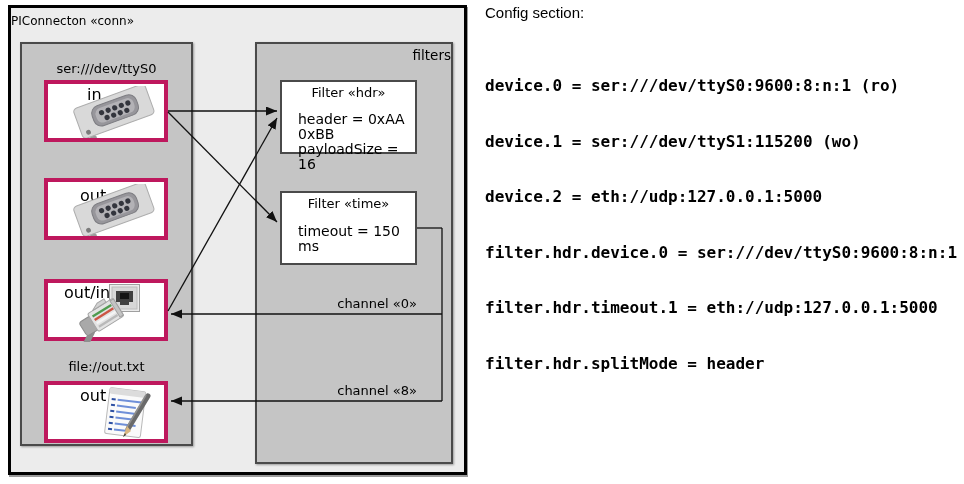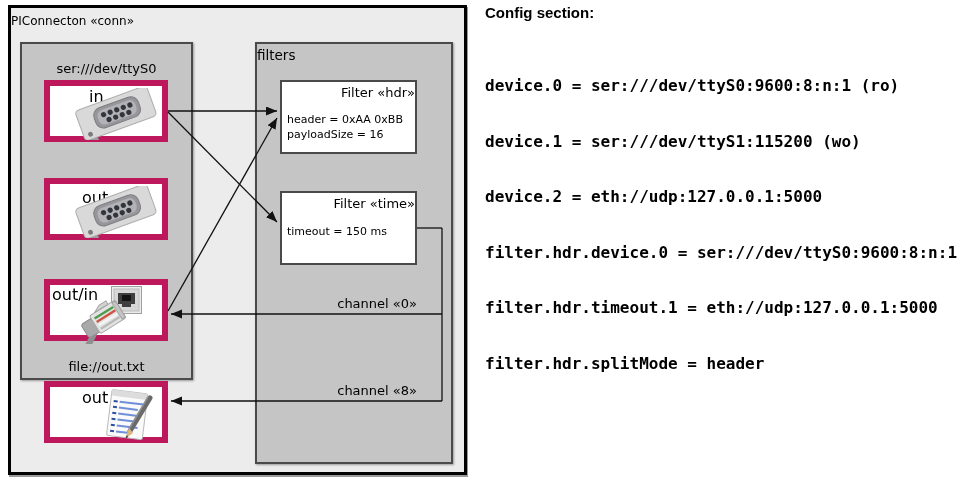--- a/index.html
+++ b/index.html
@@ -29,7 +29,7 @@
   .wires { position: absolute; left: 0; top: 0; width: 453px; height: 464px;
            pointer-events: none; }
   .config { position: absolute; left: 485px; top: 4px; }
-  .config-heading { font-family: "Liberation Sans", sans-serif; font-weight: bold;
+  .config-heading { font-family: "Liberation Sans", sans-serif; font-weight: normal;
                     font-size: 15px; }
   .config-lines { margin-top: 19px; font-family: "DejaVu Sans Mono", monospace;
                   font-weight: bold; font-size: 16px; line-height: 18.5px; white-space: pre; }

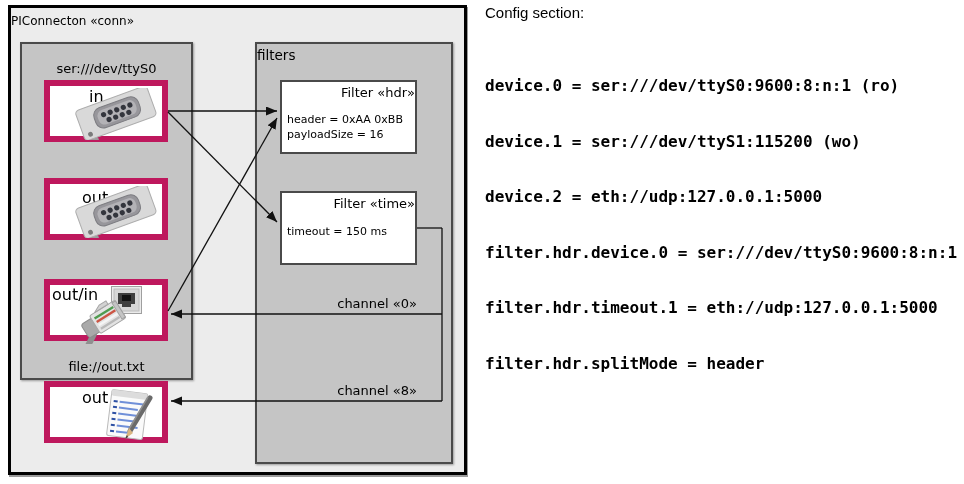--- a/index.html
+++ b/index.html
@@ -13,7 +13,7 @@
            box-shadow: 1px 1px 2px rgba(0,0,0,.35); }
   .left-panel  { left: 9px;  top: 34px; width: 173px; height: 338px; }
   .right-panel { left: 244px; top: 34px; width: 198px; height: 422px; }
-  .panel-title { position: absolute; top: 3px; left: 0; width: 100%; text-align: left;
+  .panel-title { position: absolute; top: 3px; left: 0; width: 100%; text-align: right;
                  font-size: 13.5px; }
   .dev-label { position: absolute; left: 0; width: 100%; text-align: center; font-size: 13px; }
   .dev-box { position: absolute; left: 22px; width: 124px; height: 62px;

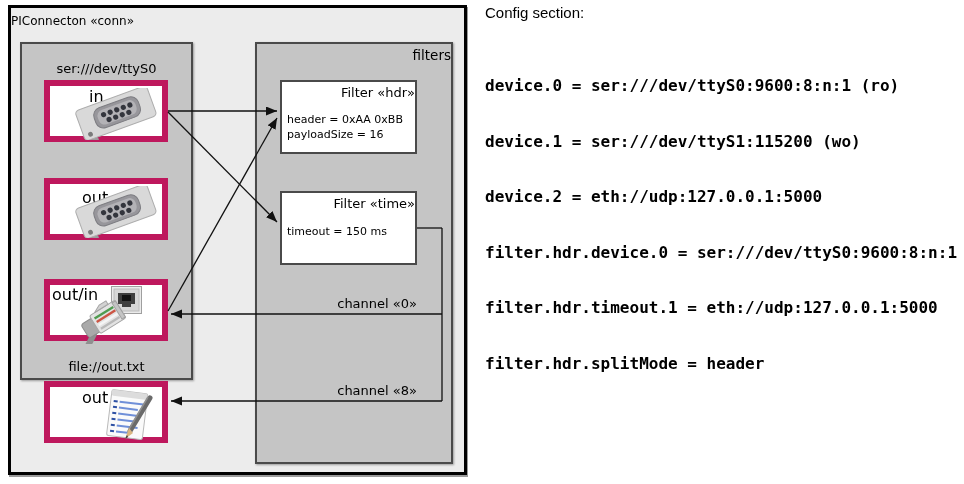--- a/index.html
+++ b/index.html
@@ -11,7 +11,7 @@
                    font-size: 12px; }
   .panel { position: absolute; border: 2px solid #4a4a4a; background: #c5c5c5;
            box-shadow: 1px 1px 2px rgba(0,0,0,.35); }
-  .left-panel  { left: 9px;  top: 34px; width: 173px; height: 338px; }
+  .left-panel  { left: 9px;  top: 34px; width: 173px; height: 404px; }
   .right-panel { left: 244px; top: 34px; width: 198px; height: 422px; }
   .panel-title { position: absolute; top: 3px; left: 0; width: 100%; text-align: right;
                  font-size: 13.5px; }

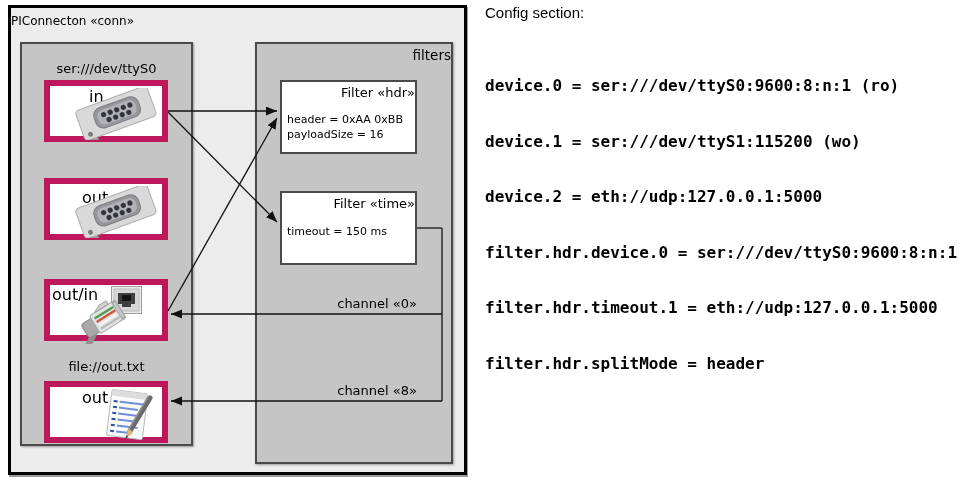--- a/index.html
+++ b/index.html
@@ -17,7 +17,7 @@
                  font-size: 13.5px; }
   .dev-label { position: absolute; left: 0; width: 100%; text-align: center; font-size: 13px; }
   .dev-box { position: absolute; left: 22px; width: 124px; height: 62px;
-             border: 6px solid #be185d; background: #fff; }
+             border: 4px solid #be185d; background: #fff; }
   .mode { position: absolute; font-size: 16px; }
   .icon { position: absolute; }
   .filter-box { position: absolute; left: 23px; width: 137px; height: 74px;

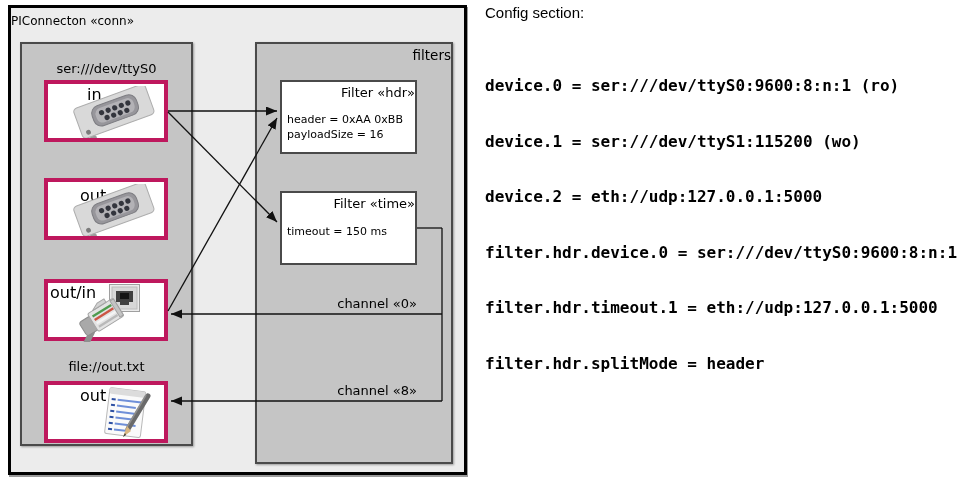--- a/index.html
+++ b/index.html
@@ -22,7 +22,7 @@
   .icon { position: absolute; }
   .filter-box { position: absolute; left: 23px; width: 137px; height: 74px;
                 border: 2px solid #4a4a4a; background: #fff; }
-  .filter-title { position: absolute; top: 3px; left: 0; width: 100%; text-align: right;
+  .filter-title { position: absolute; top: 3px; left: 0; width: 100%; text-align: center;
                   font-size: 13px; }
   .filter-attrs { position: absolute; left: 5px; font-size: 11px; line-height: 15px; }
   .channel-label { position: absolute; right: 34px; font-size: 13px; }

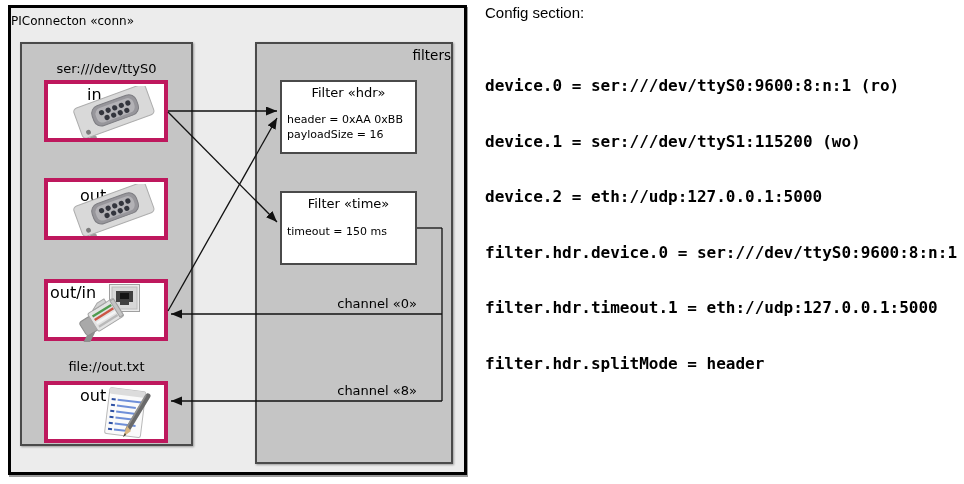--- a/index.html
+++ b/index.html
@@ -24,7 +24,7 @@
                 border: 2px solid #4a4a4a; background: #fff; }
   .filter-title { position: absolute; top: 3px; left: 0; width: 100%; text-align: center;
                   font-size: 13px; }
-  .filter-attrs { position: absolute; left: 5px; font-size: 11px; line-height: 15px; }
+  .filter-attrs { position: absolute; left: 16px; font-size: 14px; line-height: 15px; }
   .channel-label { position: absolute; right: 34px; font-size: 13px; }
   .wires { position: absolute; left: 0; top: 0; width: 453px; height: 464px;
            pointer-events: none; }

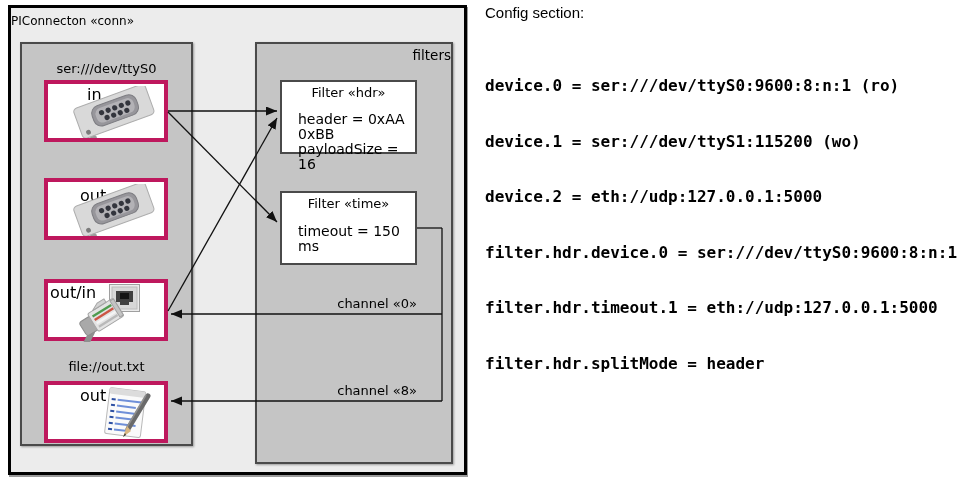--- a/index.html
+++ b/index.html
@@ -87,7 +87,7 @@
     </div>
 
     <div class="dev-box" style="top:235px">
-      <span class="mode" style="left:2px;top:0">out/in</span>
+      <span class="mode" style="left:16px;top:0">out/in</span>
       <svg class="icon" style="left:61px;top:1px" width="31" height="28" viewBox="0 0 31 28">
         <rect x="0.5" y="0.5" width="30" height="27" fill="#ebebeb" stroke="#9f9f9f"></rect>
         <rect x="3" y="3" width="25" height="22" fill="#d7d7d7" stroke="#bcbcbc"></rect>

